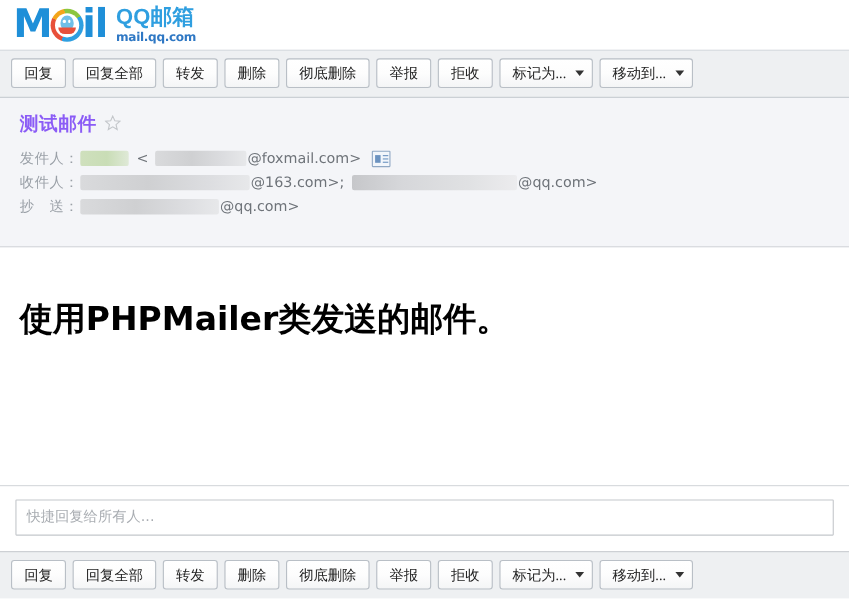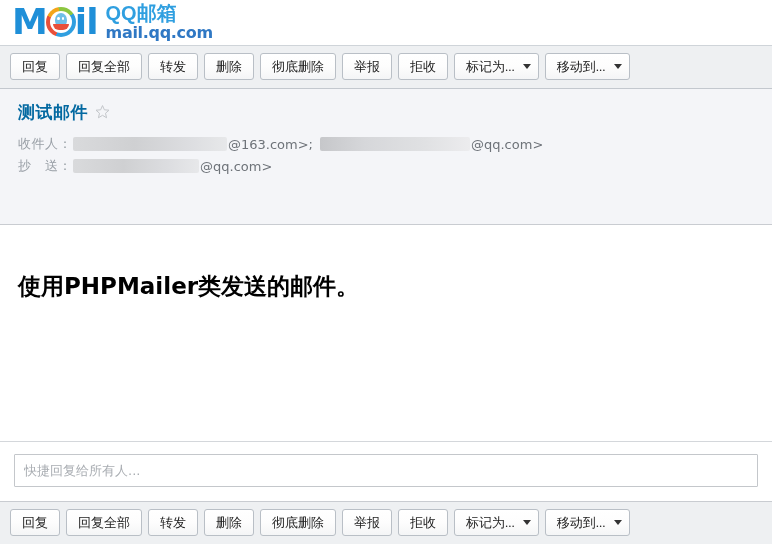--- a/index.html
+++ b/index.html
@@ -117,7 +117,7 @@
     font-family: Liberation Sans, sans-serif;
   }
   .logo-url {
-    font-size: 16px;
+    font-size: 11px;
     font-weight: bold;
     color: #2f78c4;
     letter-spacing: -0.3px;

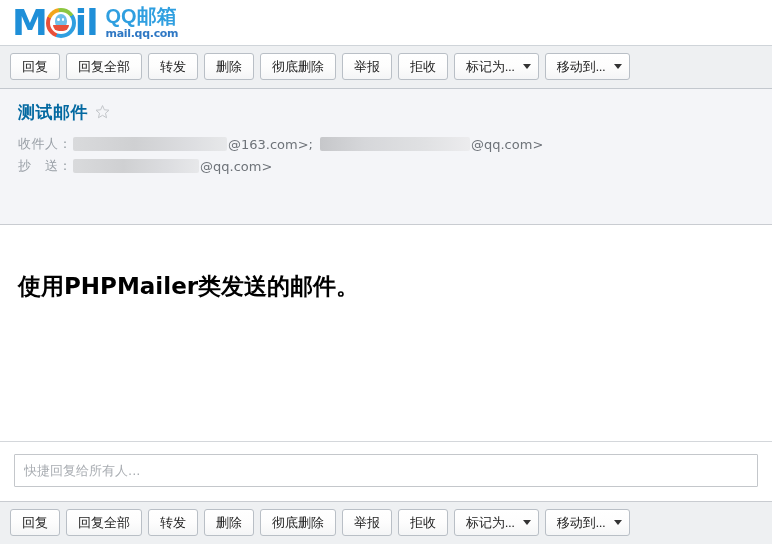--- a/index.html
+++ b/index.html
@@ -183,7 +183,7 @@
   .subject {
     font-size: 17px;
     font-weight: bold;
-    color: #0369a1;
+    color: #8b5cf6;
     font-family: "DejaVu Sans", sans-serif;
     letter-spacing: 0.5px;
   }

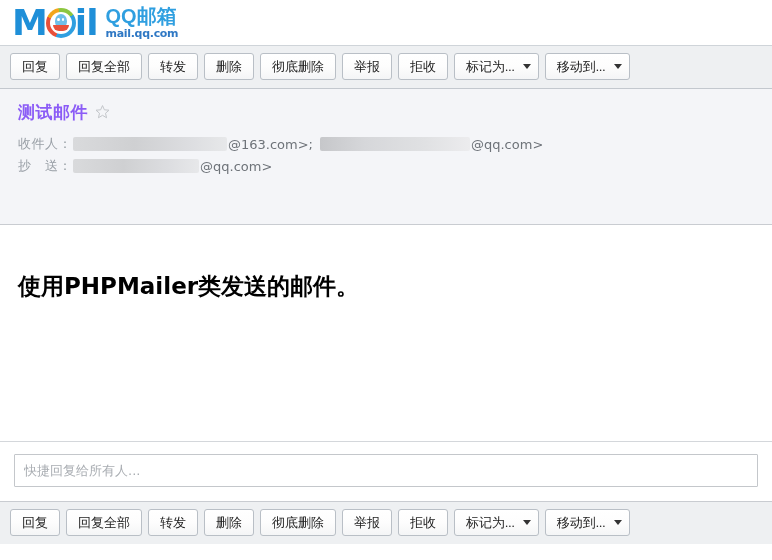--- a/index.html
+++ b/index.html
@@ -365,6 +365,16 @@
     </span>
   </div>
 
+  <div class="meta-row">
+    <span class="meta-label">发件人：</span>
+    <span class="meta-val">
+      <span class="redact green" style="width:44px"></span>
+      <span style="margin:0 5px 0 6px">&lt;</span>
+      <span class="redact gray" style="width:83px"></span>
+      <span>@foxmail.com&gt;</span>
+      <span class="card-icon"></span>
+    </span>
+  </div>
 
 
   <div class="meta-row">

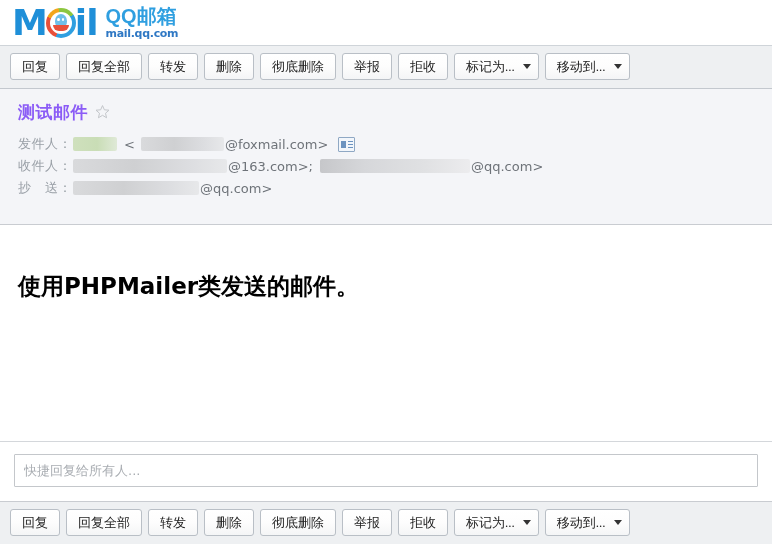--- a/index.html
+++ b/index.html
@@ -263,7 +263,7 @@
     box-sizing: border-box;
   }
   .body-text {
-    font-size: 23px;
+    font-size: 30px;
     font-weight: bold;
     color: #000;
     font-family: "DejaVu Sans", sans-serif;

